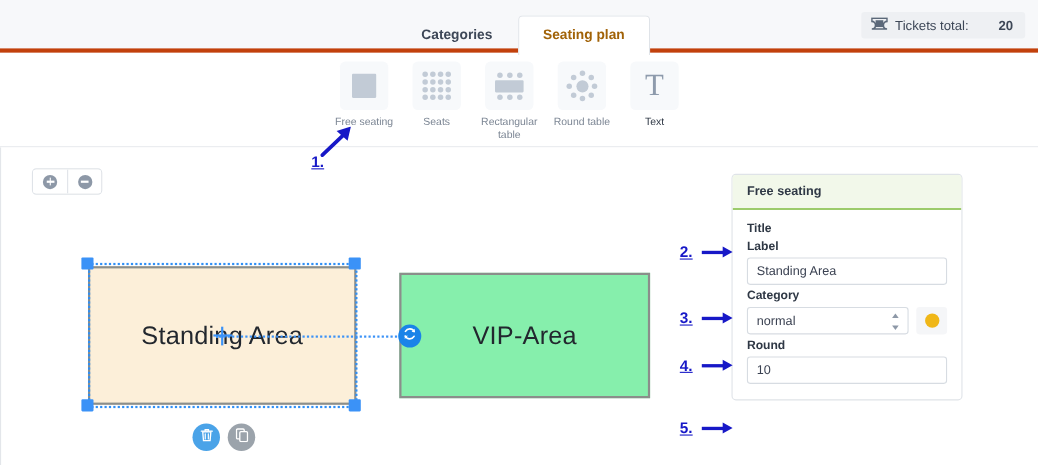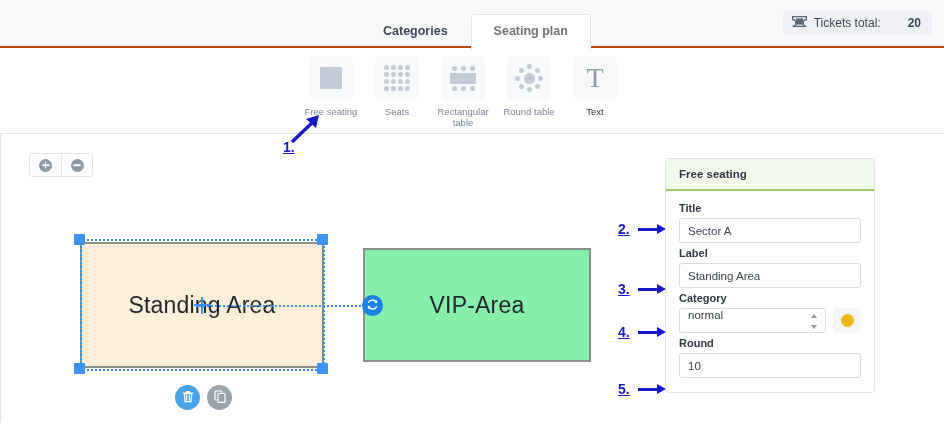--- a/index.html
+++ b/index.html
@@ -17,7 +17,7 @@
   .topbar {
     position:absolute; left:0; top:0; width:944px; height:48px;
     background:#f7f8fa;
-    border-bottom:2px solid #c2410c;
+    border-bottom:4px solid #c2410c;
   }
   .tabs { position:absolute; left:360px; top:14px; display:flex; align-items:flex-end; }
   .tab {

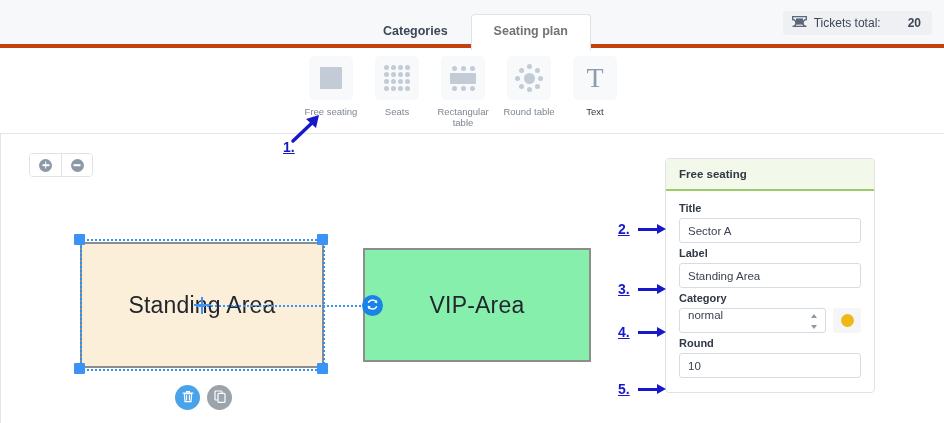--- a/index.html
+++ b/index.html
@@ -34,7 +34,7 @@
   .tab.active {
     background:#ffffff;
     border-color:#dfe3e8;
-    color:#737373;
+    color:#a16207;
     position:relative;
     z-index:3;
     box-shadow:0 1px 0 0 #ffffff;

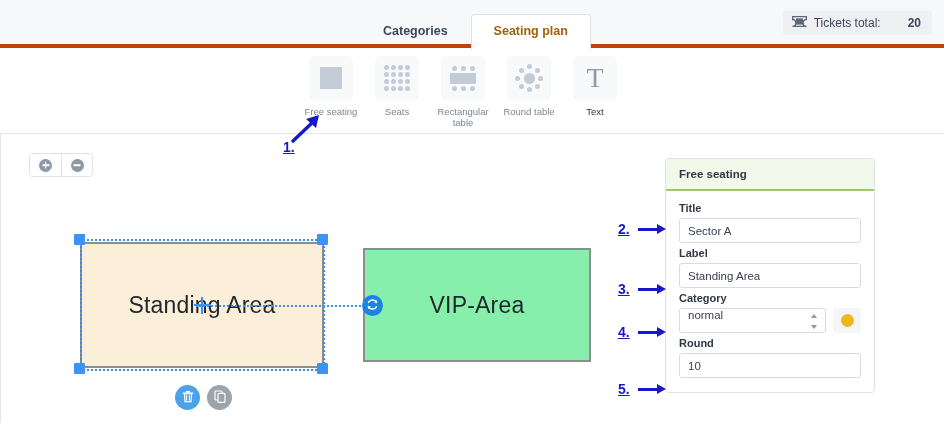--- a/index.html
+++ b/index.html
@@ -383,7 +383,6 @@
 
     <div class="field">
       <label>Title</label>
-      <input type="text" value="Sector A" style="">
     </div>
 
     <div class="field">

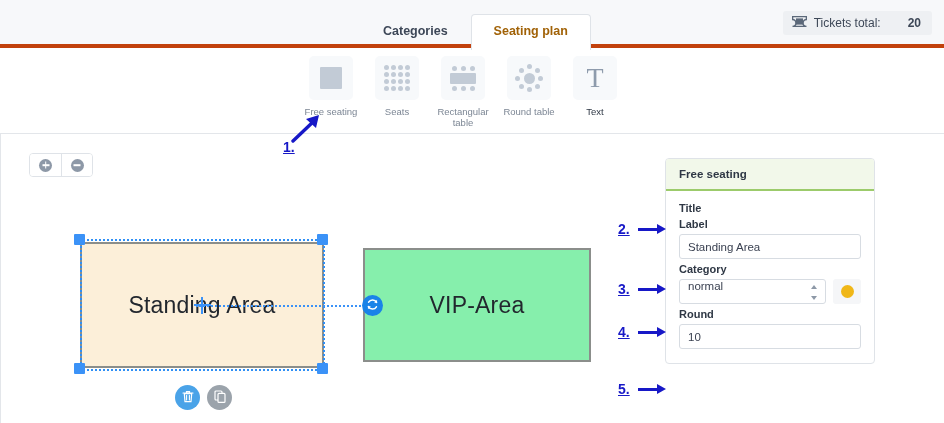--- a/index.html
+++ b/index.html
@@ -195,7 +195,7 @@
   .select-wrap {
     position:relative; flex:1; height:25px;
     border:1px solid #d7dce2; border-radius:3px; background:#fff;
-    display:flex; padding:0 8px;
+    display:flex; align-items:center; padding:0 8px;
     font-size:11.5px; color:#3b4252; cursor:pointer;
   }
   .spinner { position:absolute; right:7px; top:4px; width:7px; height:17px; }

